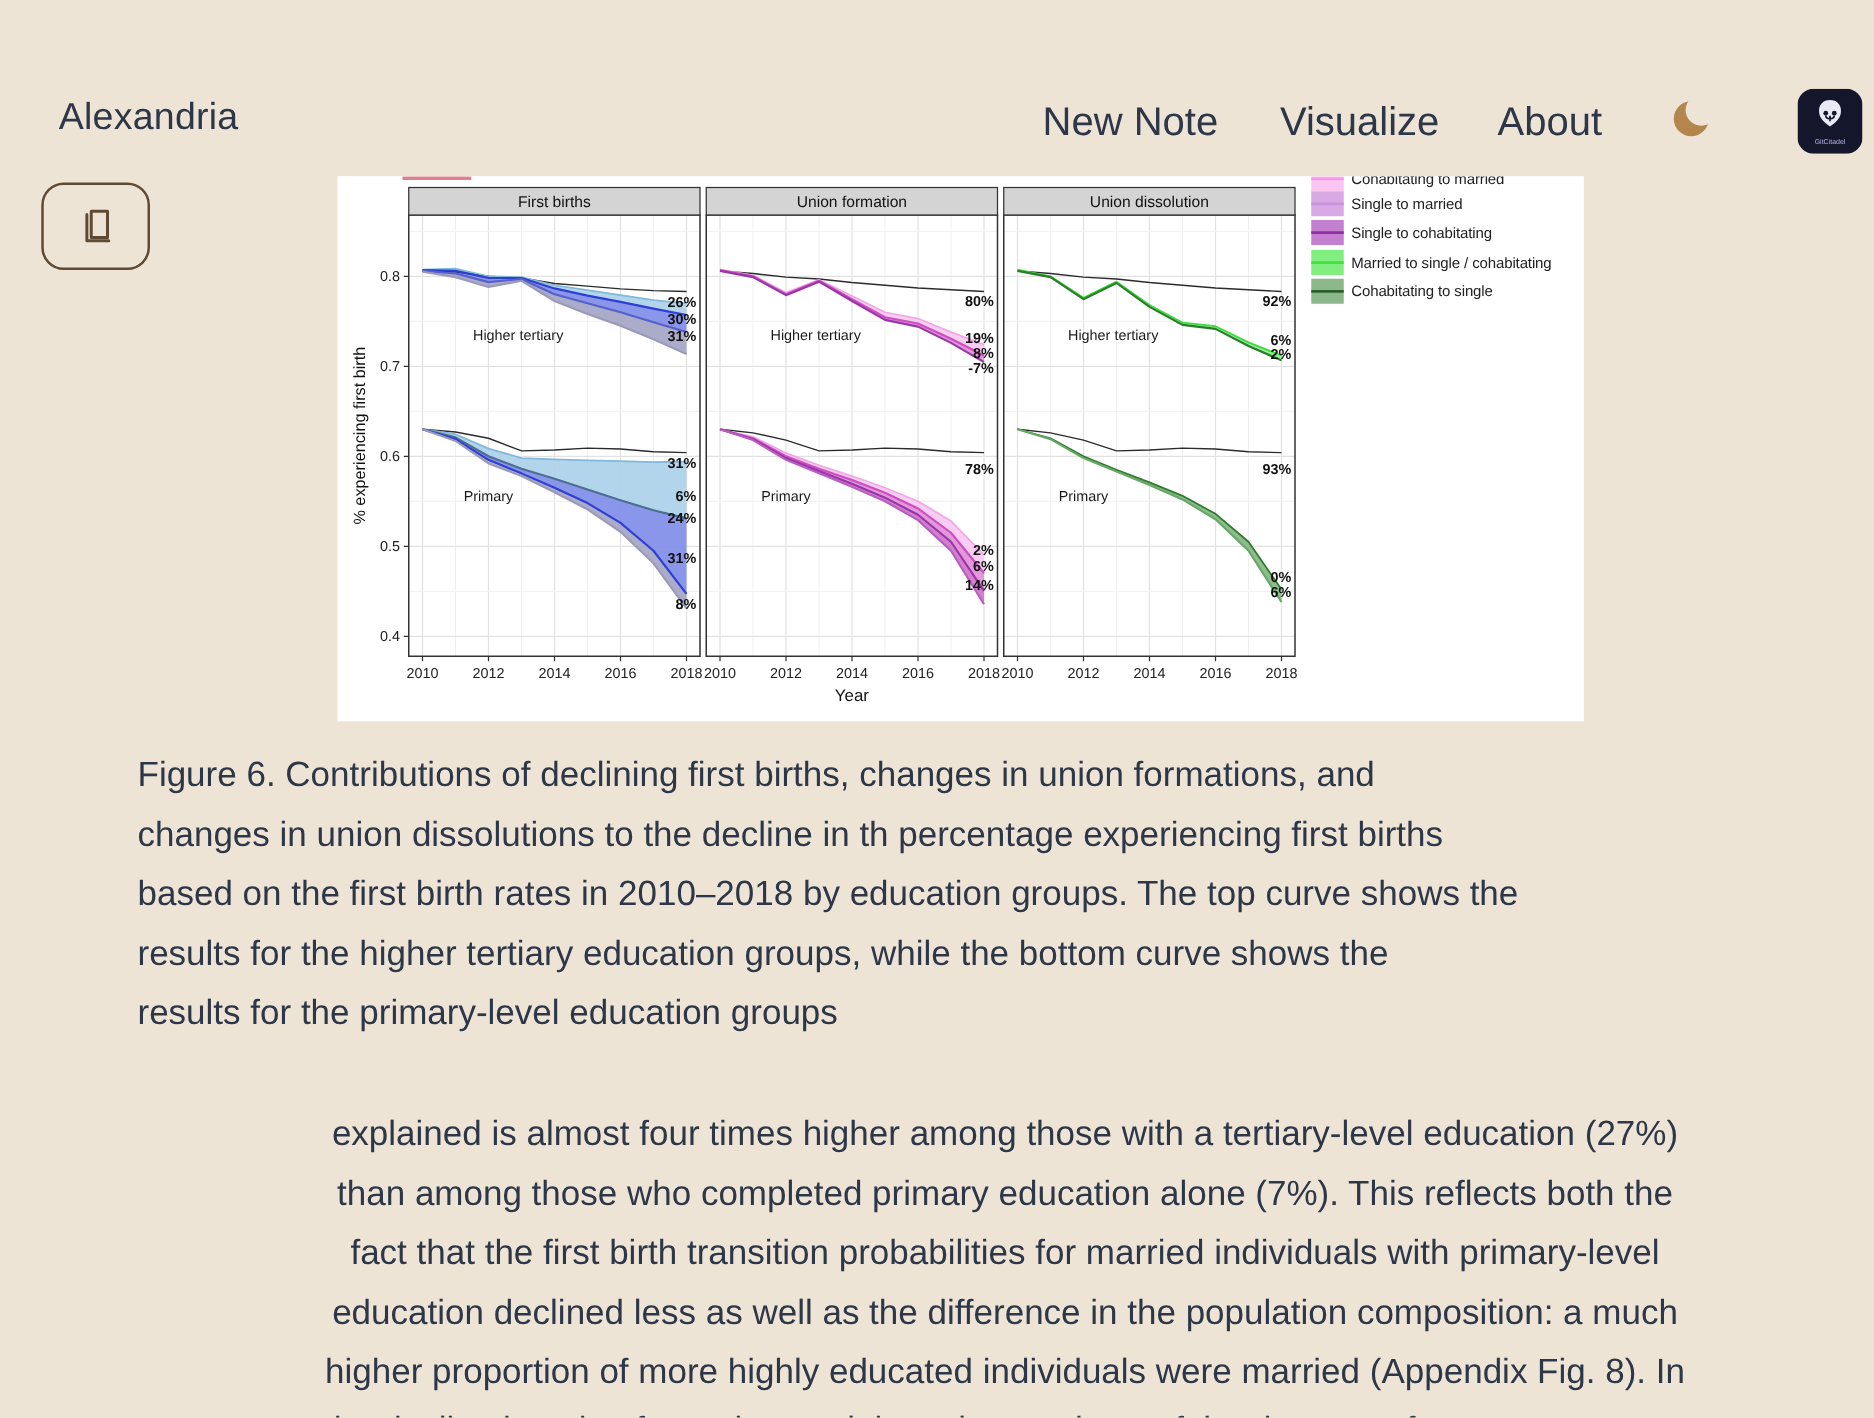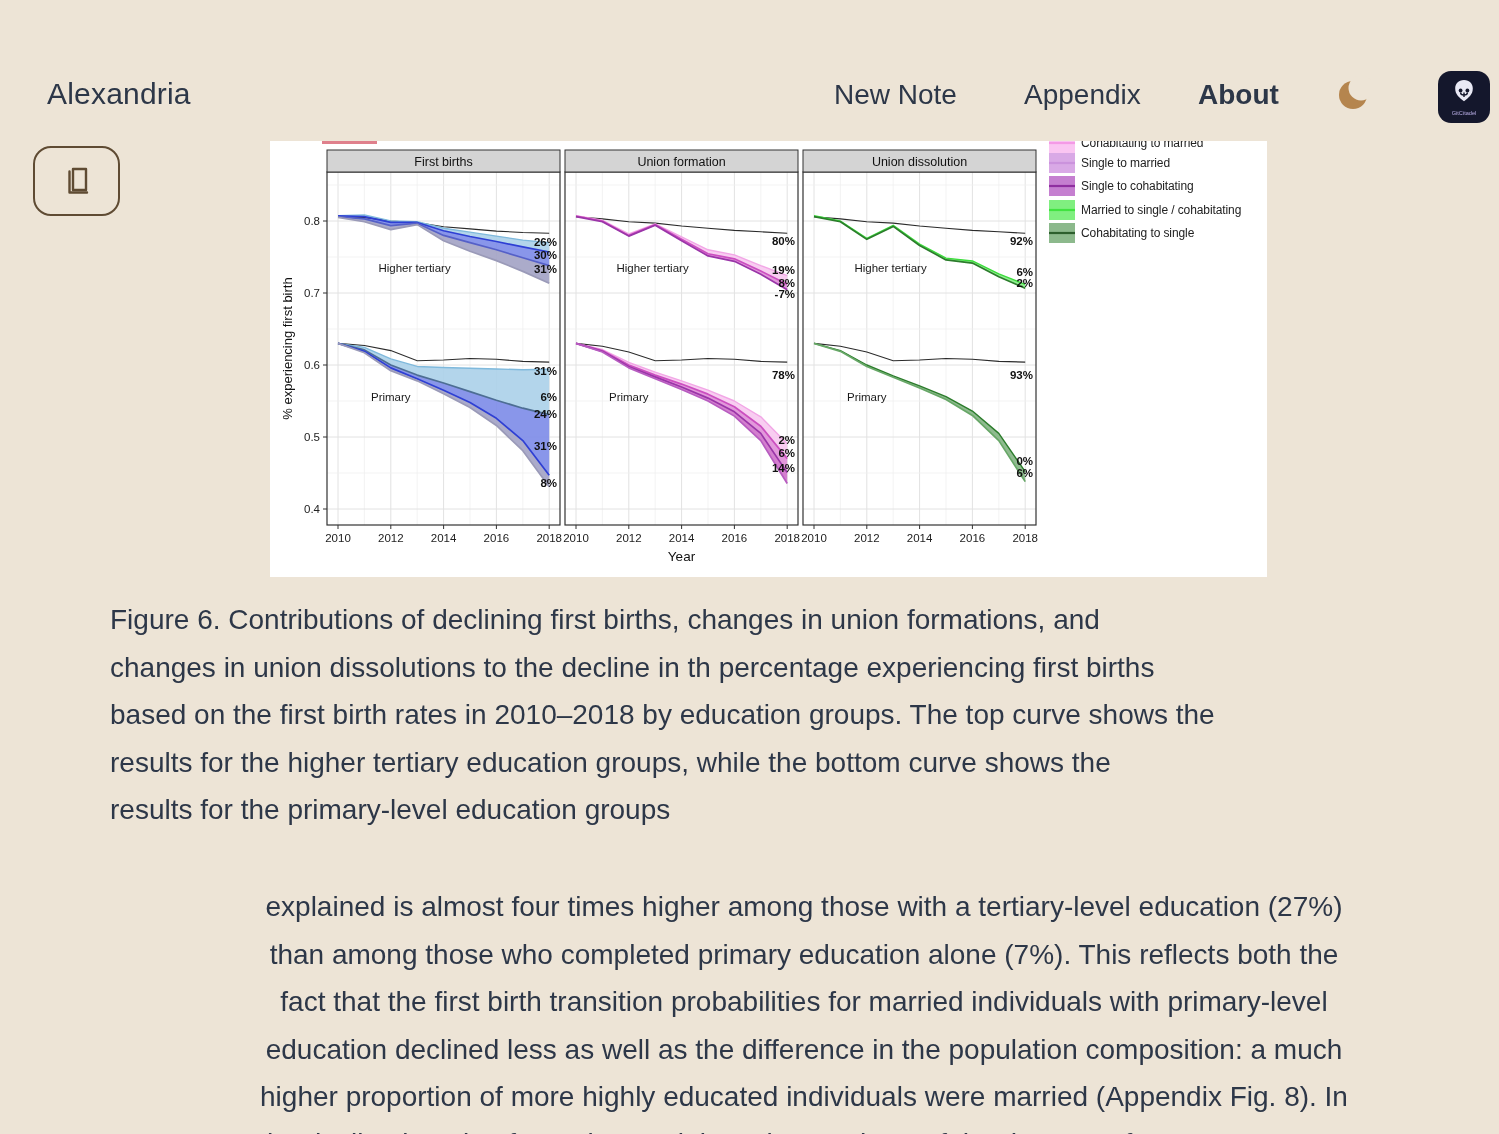--- a/index.html
+++ b/index.html
@@ -10,7 +10,7 @@
   }
   .header{position:absolute;top:0;left:16px;width:100%;height:110px;margin-top:33px;}
   .logo{position:absolute;left:31px;top:44px;font-size:30px;letter-spacing:.2px;color:#2d3748;cursor:pointer;}
-  .nav-item{position:absolute;top:46px;font-size:28px;color:#2d3748;cursor:pointer;}
+  .nav-item{position:absolute;top:46px;font-size:32px;color:#2d3748;cursor:pointer;}
   .nav-newnote{left:818px;}
   .nav-visualize{left:1008px;}
   .nav-about{left:1182px;font-weight:bold;}

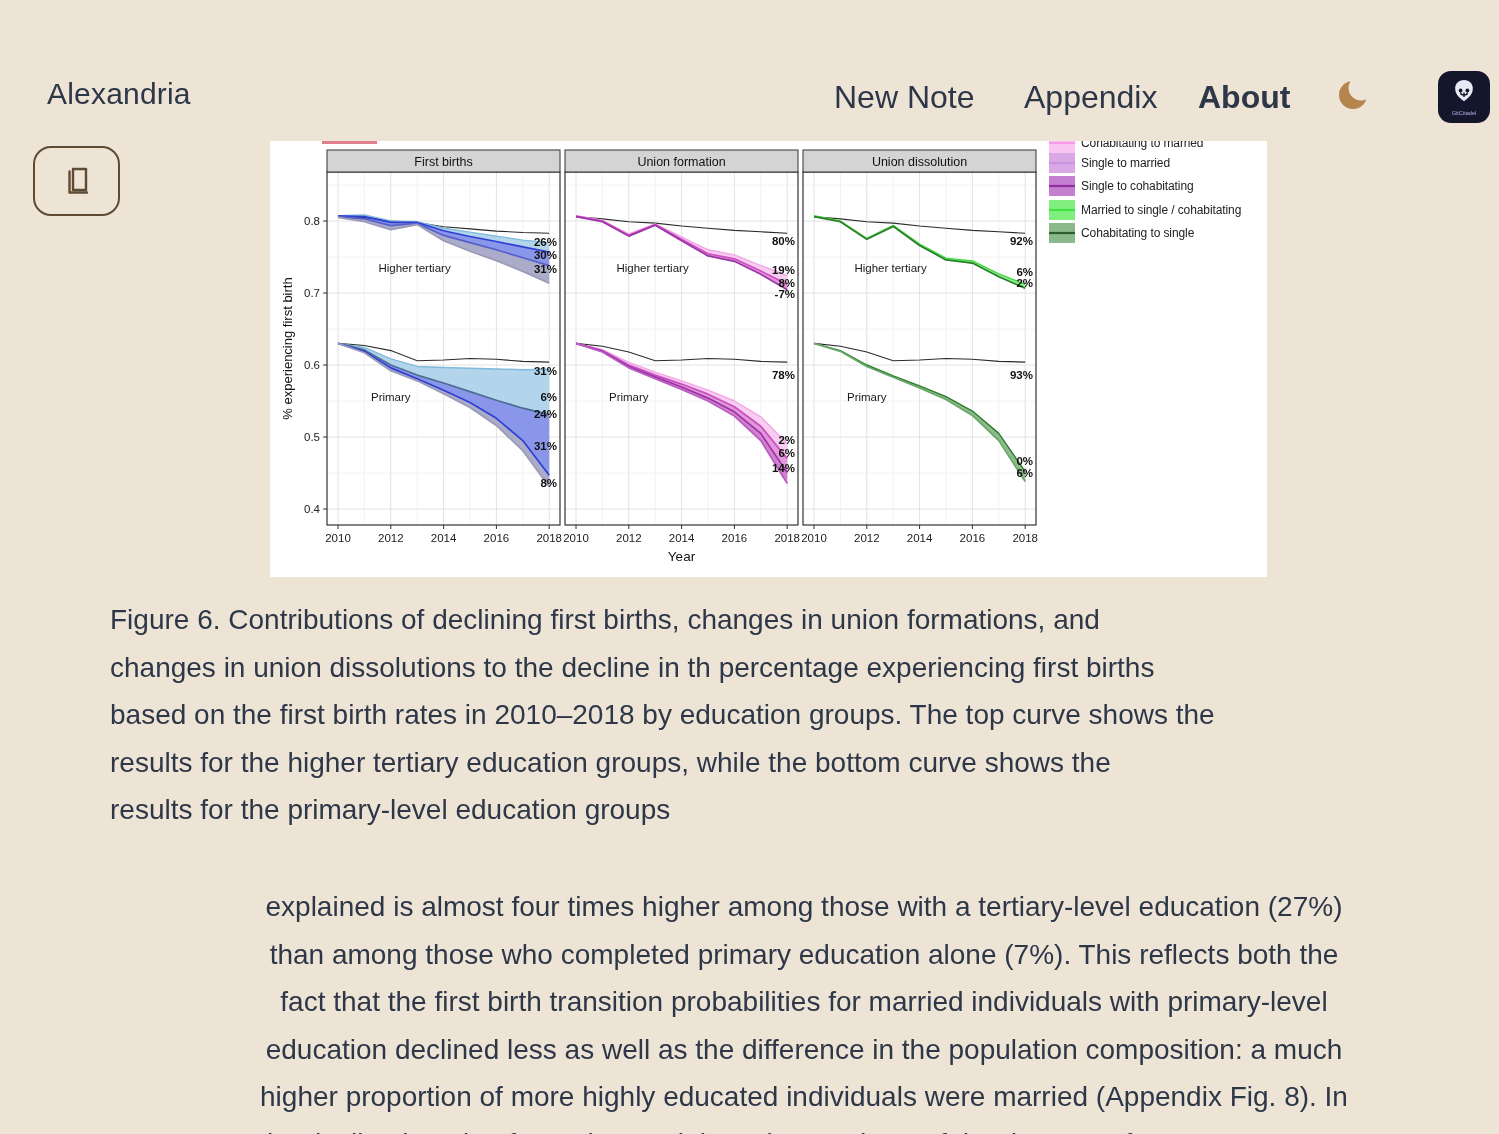--- a/index.html
+++ b/index.html
@@ -47,7 +47,7 @@
 <div class="header">
   <div class="logo">Alexandria</div>
   <div class="nav-item nav-newnote">New Note</div>
-  <div class="nav-item nav-visualize">Appendix</div>
+  <div class="nav-item nav-visualize">Visualize</div>
   <div class="nav-item nav-about">About</div>
 
   <div class="moon-btn">

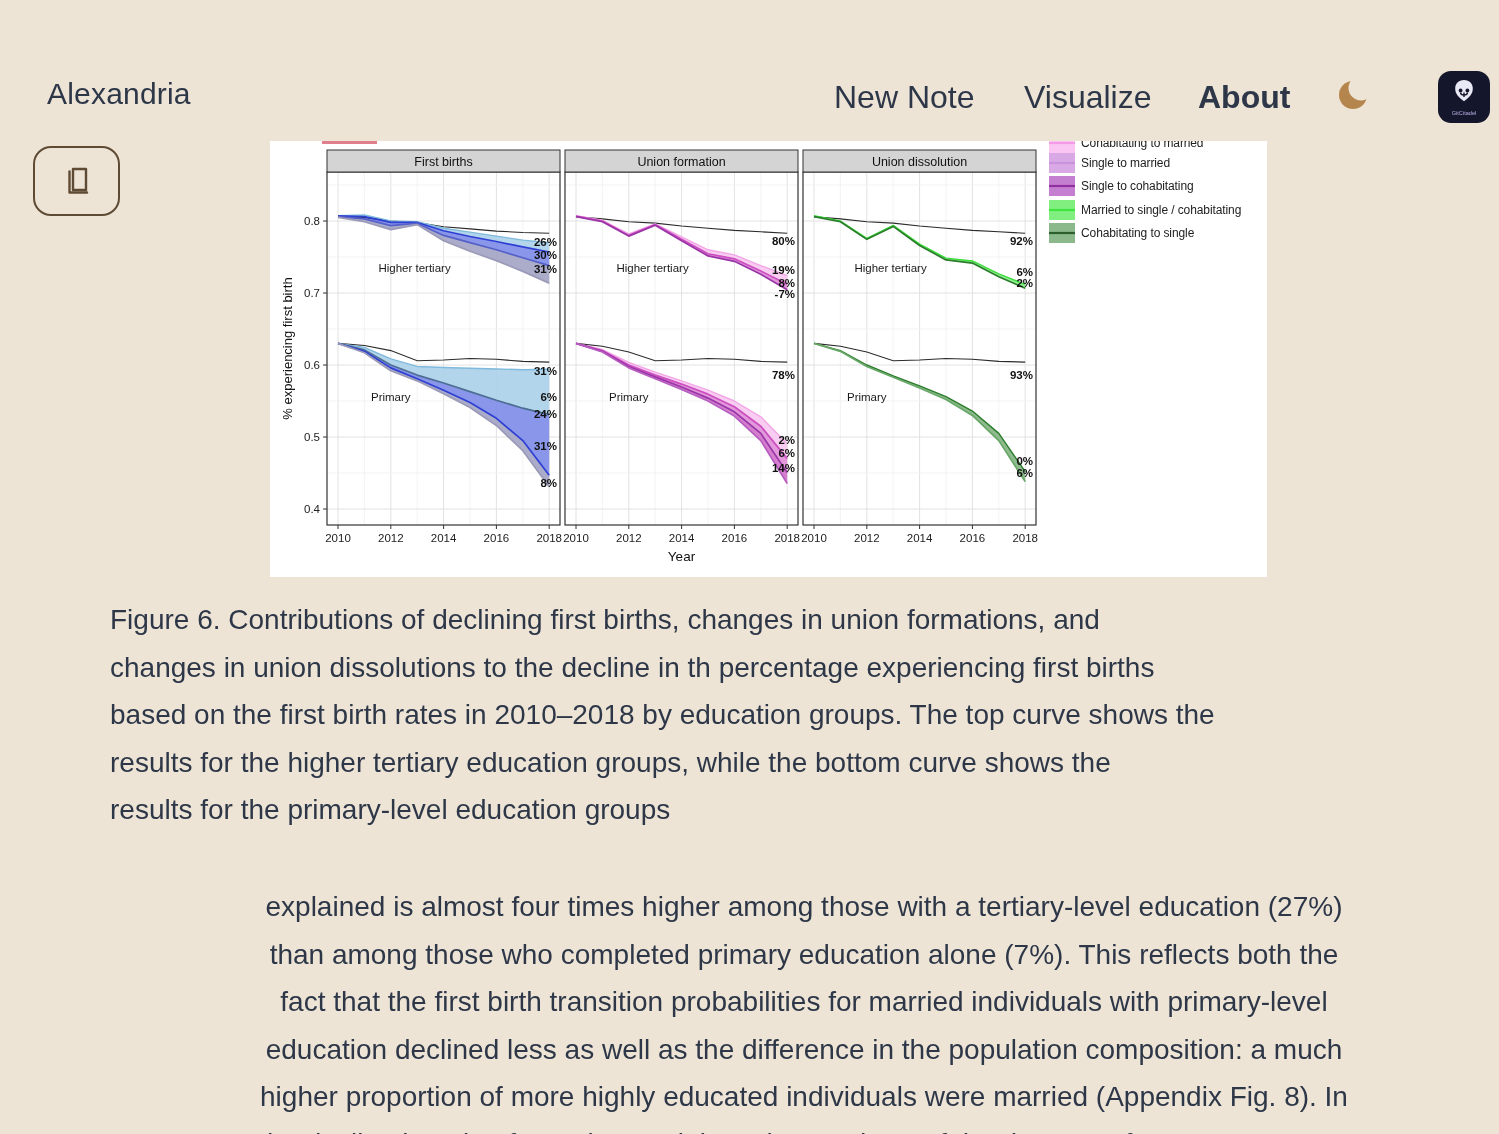--- a/index.html
+++ b/index.html
@@ -13,7 +13,7 @@
   .nav-item{position:absolute;top:46px;font-size:32px;color:#2d3748;cursor:pointer;}
   .nav-newnote{left:818px;}
   .nav-visualize{left:1008px;}
-  .nav-about{left:1182px;font-weight:bold;}
+  .nav-about{left:1182px;}
   .moon-btn{position:absolute;left:1320px;top:42px;width:38px;height:38px;cursor:pointer;}
   .badge-btn{position:absolute;left:1422px;top:38px;width:52px;height:52px;cursor:pointer;}
   .reader-btn{

